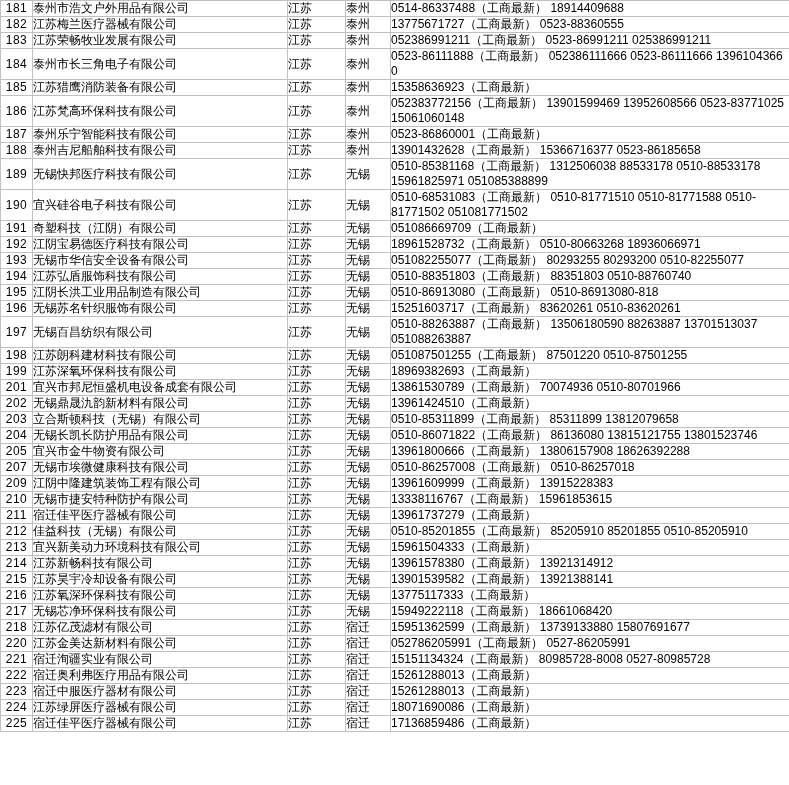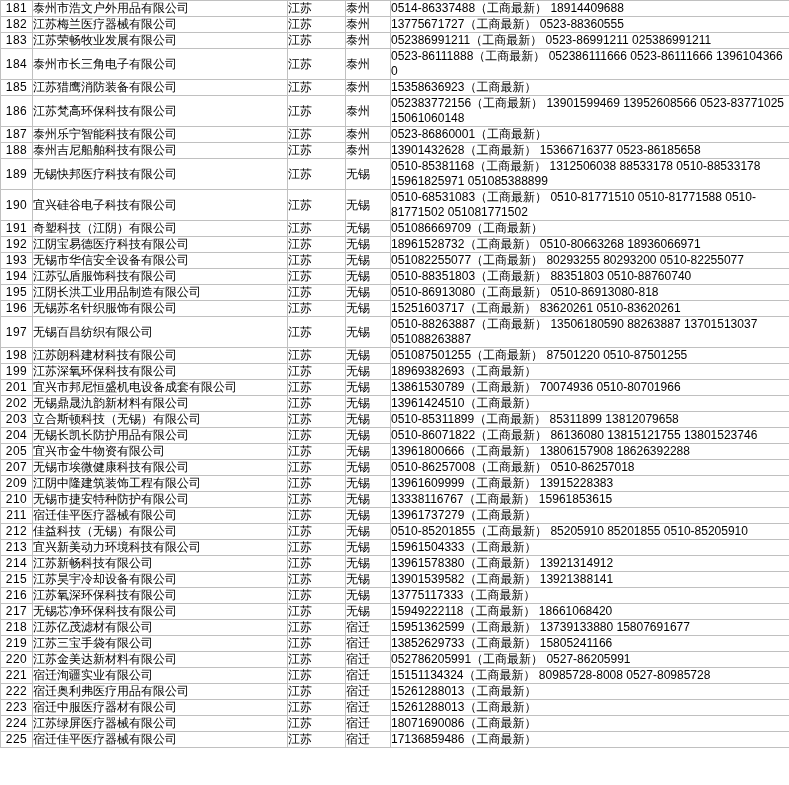--- a/index.html
+++ b/index.html
@@ -312,13 +312,6 @@
         <td class="phone">15951362599（工商最新） 13739133880 15807691677</td>
       </tr>
       <tr>
-        <td class="num">219</td>
-        <td class="company">江苏三宝手袋有限公司</td>
-        <td class="prov">江苏</td>
-        <td class="city">宿迁</td>
-        <td class="phone">13852629733（工商最新） 15805241166</td>
-      </tr>
-      <tr>
         <td class="num">220</td>
         <td class="company">江苏金美达新材料有限公司</td>
         <td class="prov">江苏</td>

